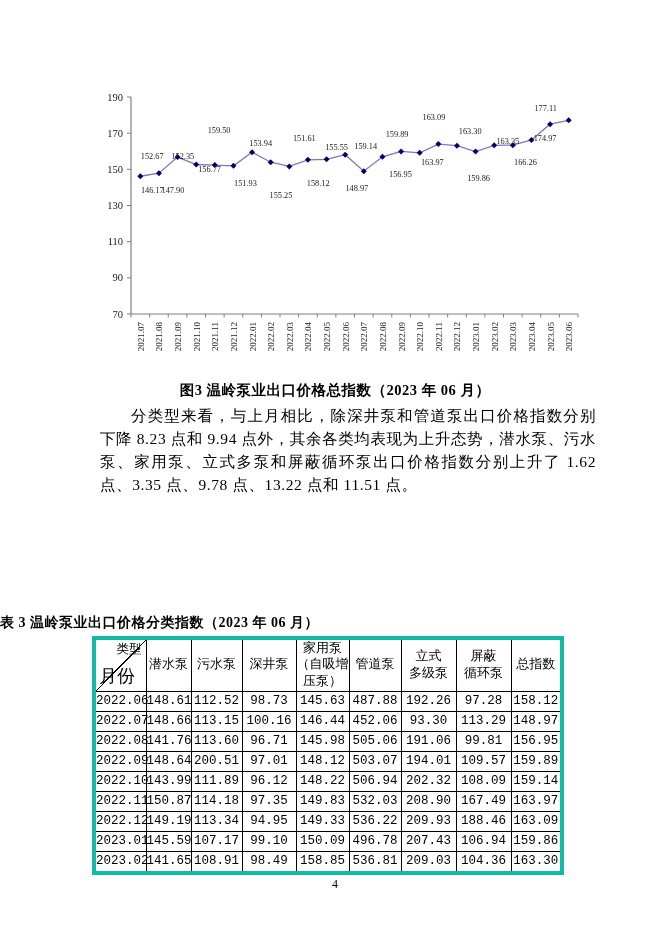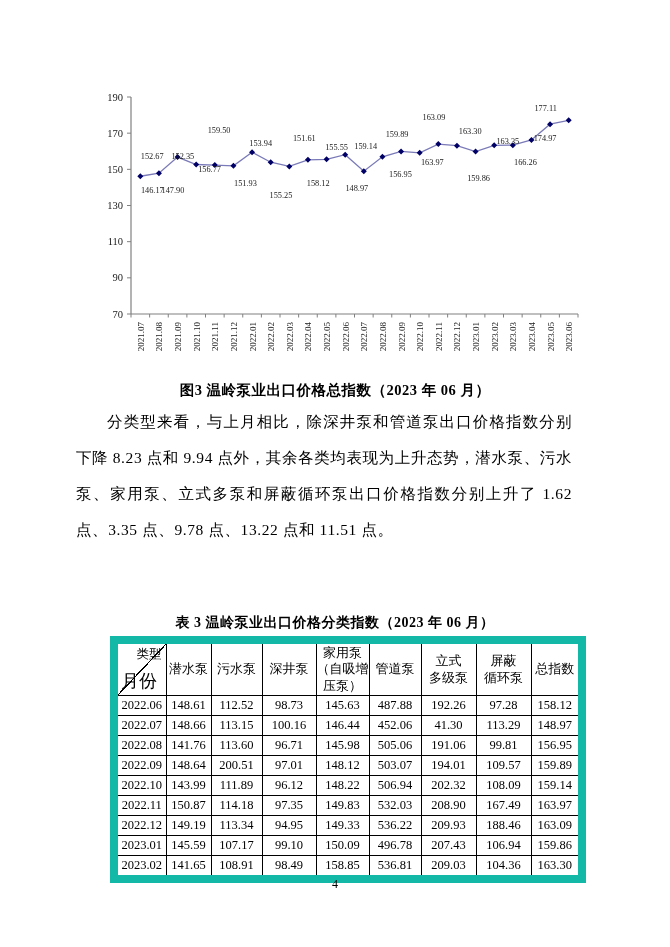--- a/index.html
+++ b/index.html
@@ -14,8 +14,8 @@
     font-size:14.5px; font-weight:bold; letter-spacing:0.5px;
   }
   .para {
-    position:absolute; left:76px; width:496px;
-    font-size:15.5px; line-height:36px; text-align:justify; text-justify:inter-ideograph;
+    position:absolute; left:100px; width:496px;
+    font-size:15.5px; line-height:23px; text-align:justify; text-justify:inter-ideograph;
     text-indent:2em; letter-spacing:0.6px;
   }
   #para-1 { top:404px; }

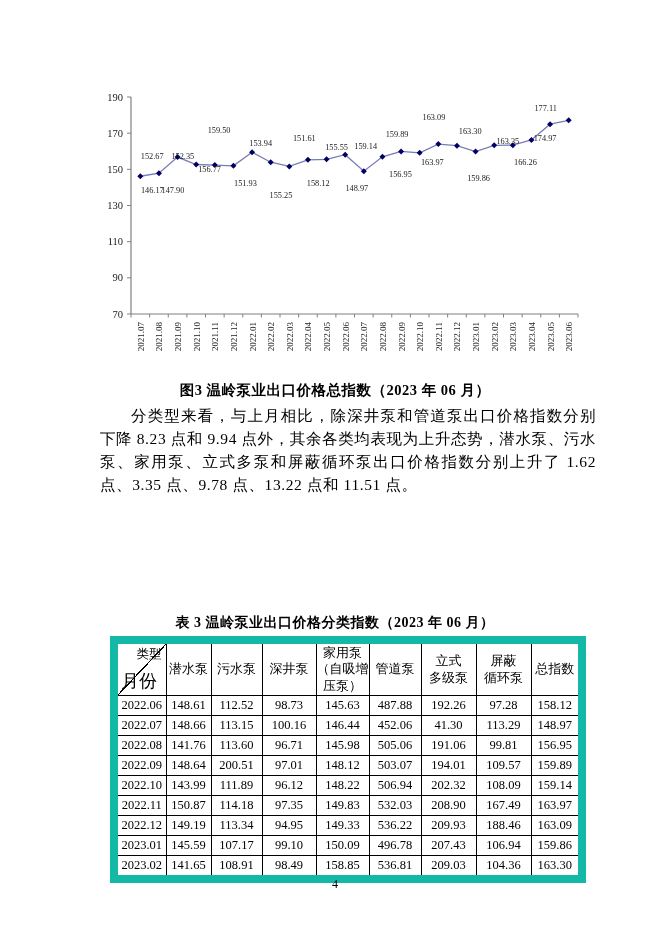--- a/index.html
+++ b/index.html
@@ -21,7 +21,7 @@
   #para-1 { top:404px; }
   #para-2 { top:517px; }
   .table-caption {
-    position:absolute; left:0; top:614px; width:670px; text-align:center;
+    position:absolute; left:0; top:614px; width:670px; 
     font-size:14px; font-weight:bold; letter-spacing:0.5px;
   }
   table.idx {

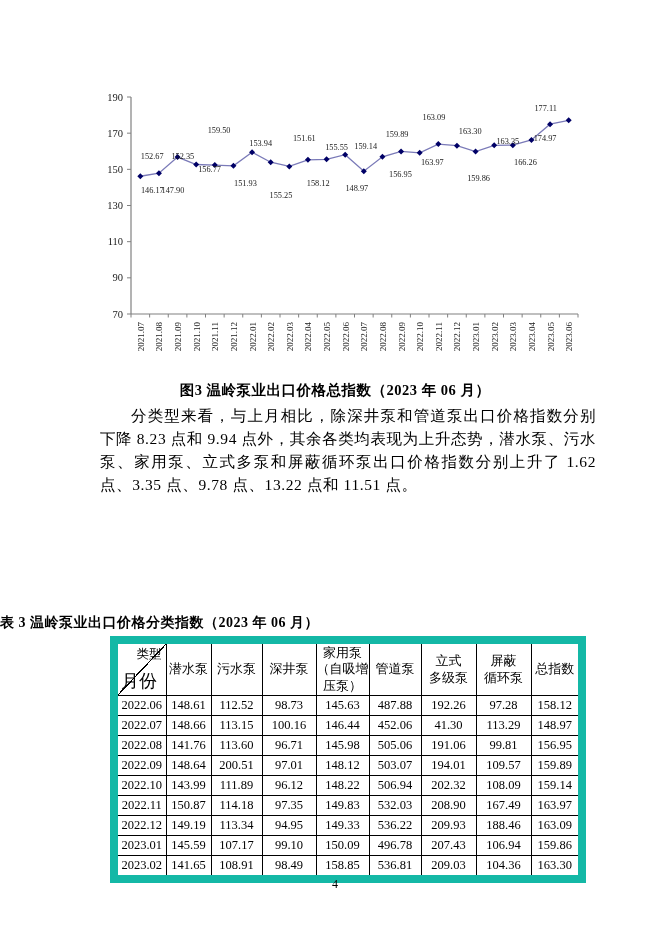--- a/index.html
+++ b/index.html
@@ -25,10 +25,11 @@
     font-size:14px; font-weight:bold; letter-spacing:0.5px;
   }
   table.idx {
-    position:absolute; left:110px; top:636px; width:468px;
+    position:absolute; left:92px; top:636px; width:468px;
     border-collapse:collapse; table-layout:fixed;
-    border:8px solid #14b8a6;
+    border:4px solid #14b8a6;
     font-size:12.5px;
+    font-family:Liberation Mono, monospace;
   }
   table.idx th, table.idx td {
     border:1px solid #000; text-align:center; vertical-align:middle;

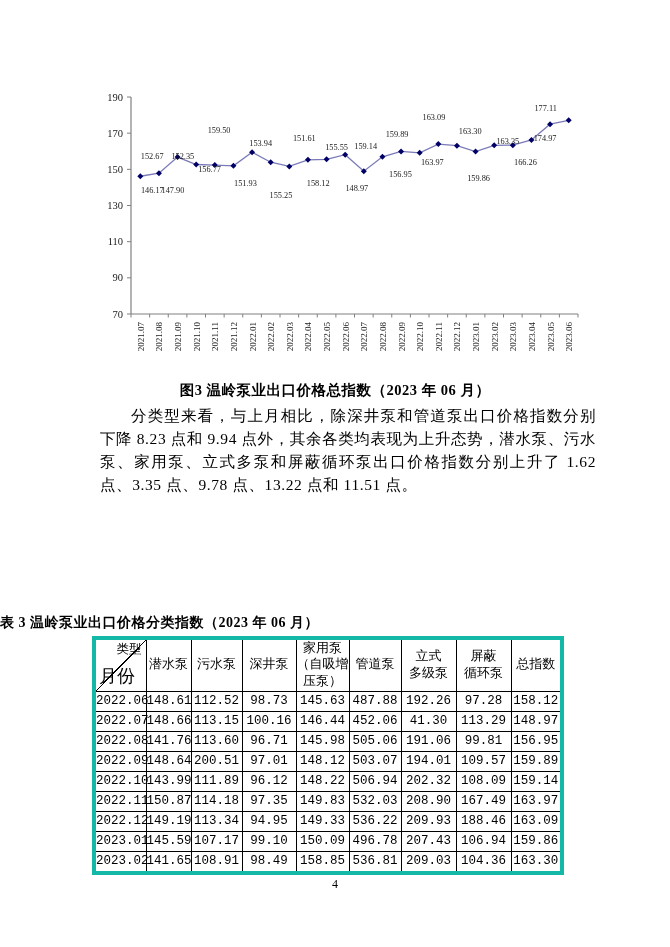--- a/index.html
+++ b/index.html
@@ -230,7 +230,7 @@
           <td>100.16</td>
           <td>146.44</td>
           <td>452.06</td>
-          <td>41.30</td>
+          <td>93.30</td>
           <td>113.29</td>
           <td>148.97</td>
         </tr>

